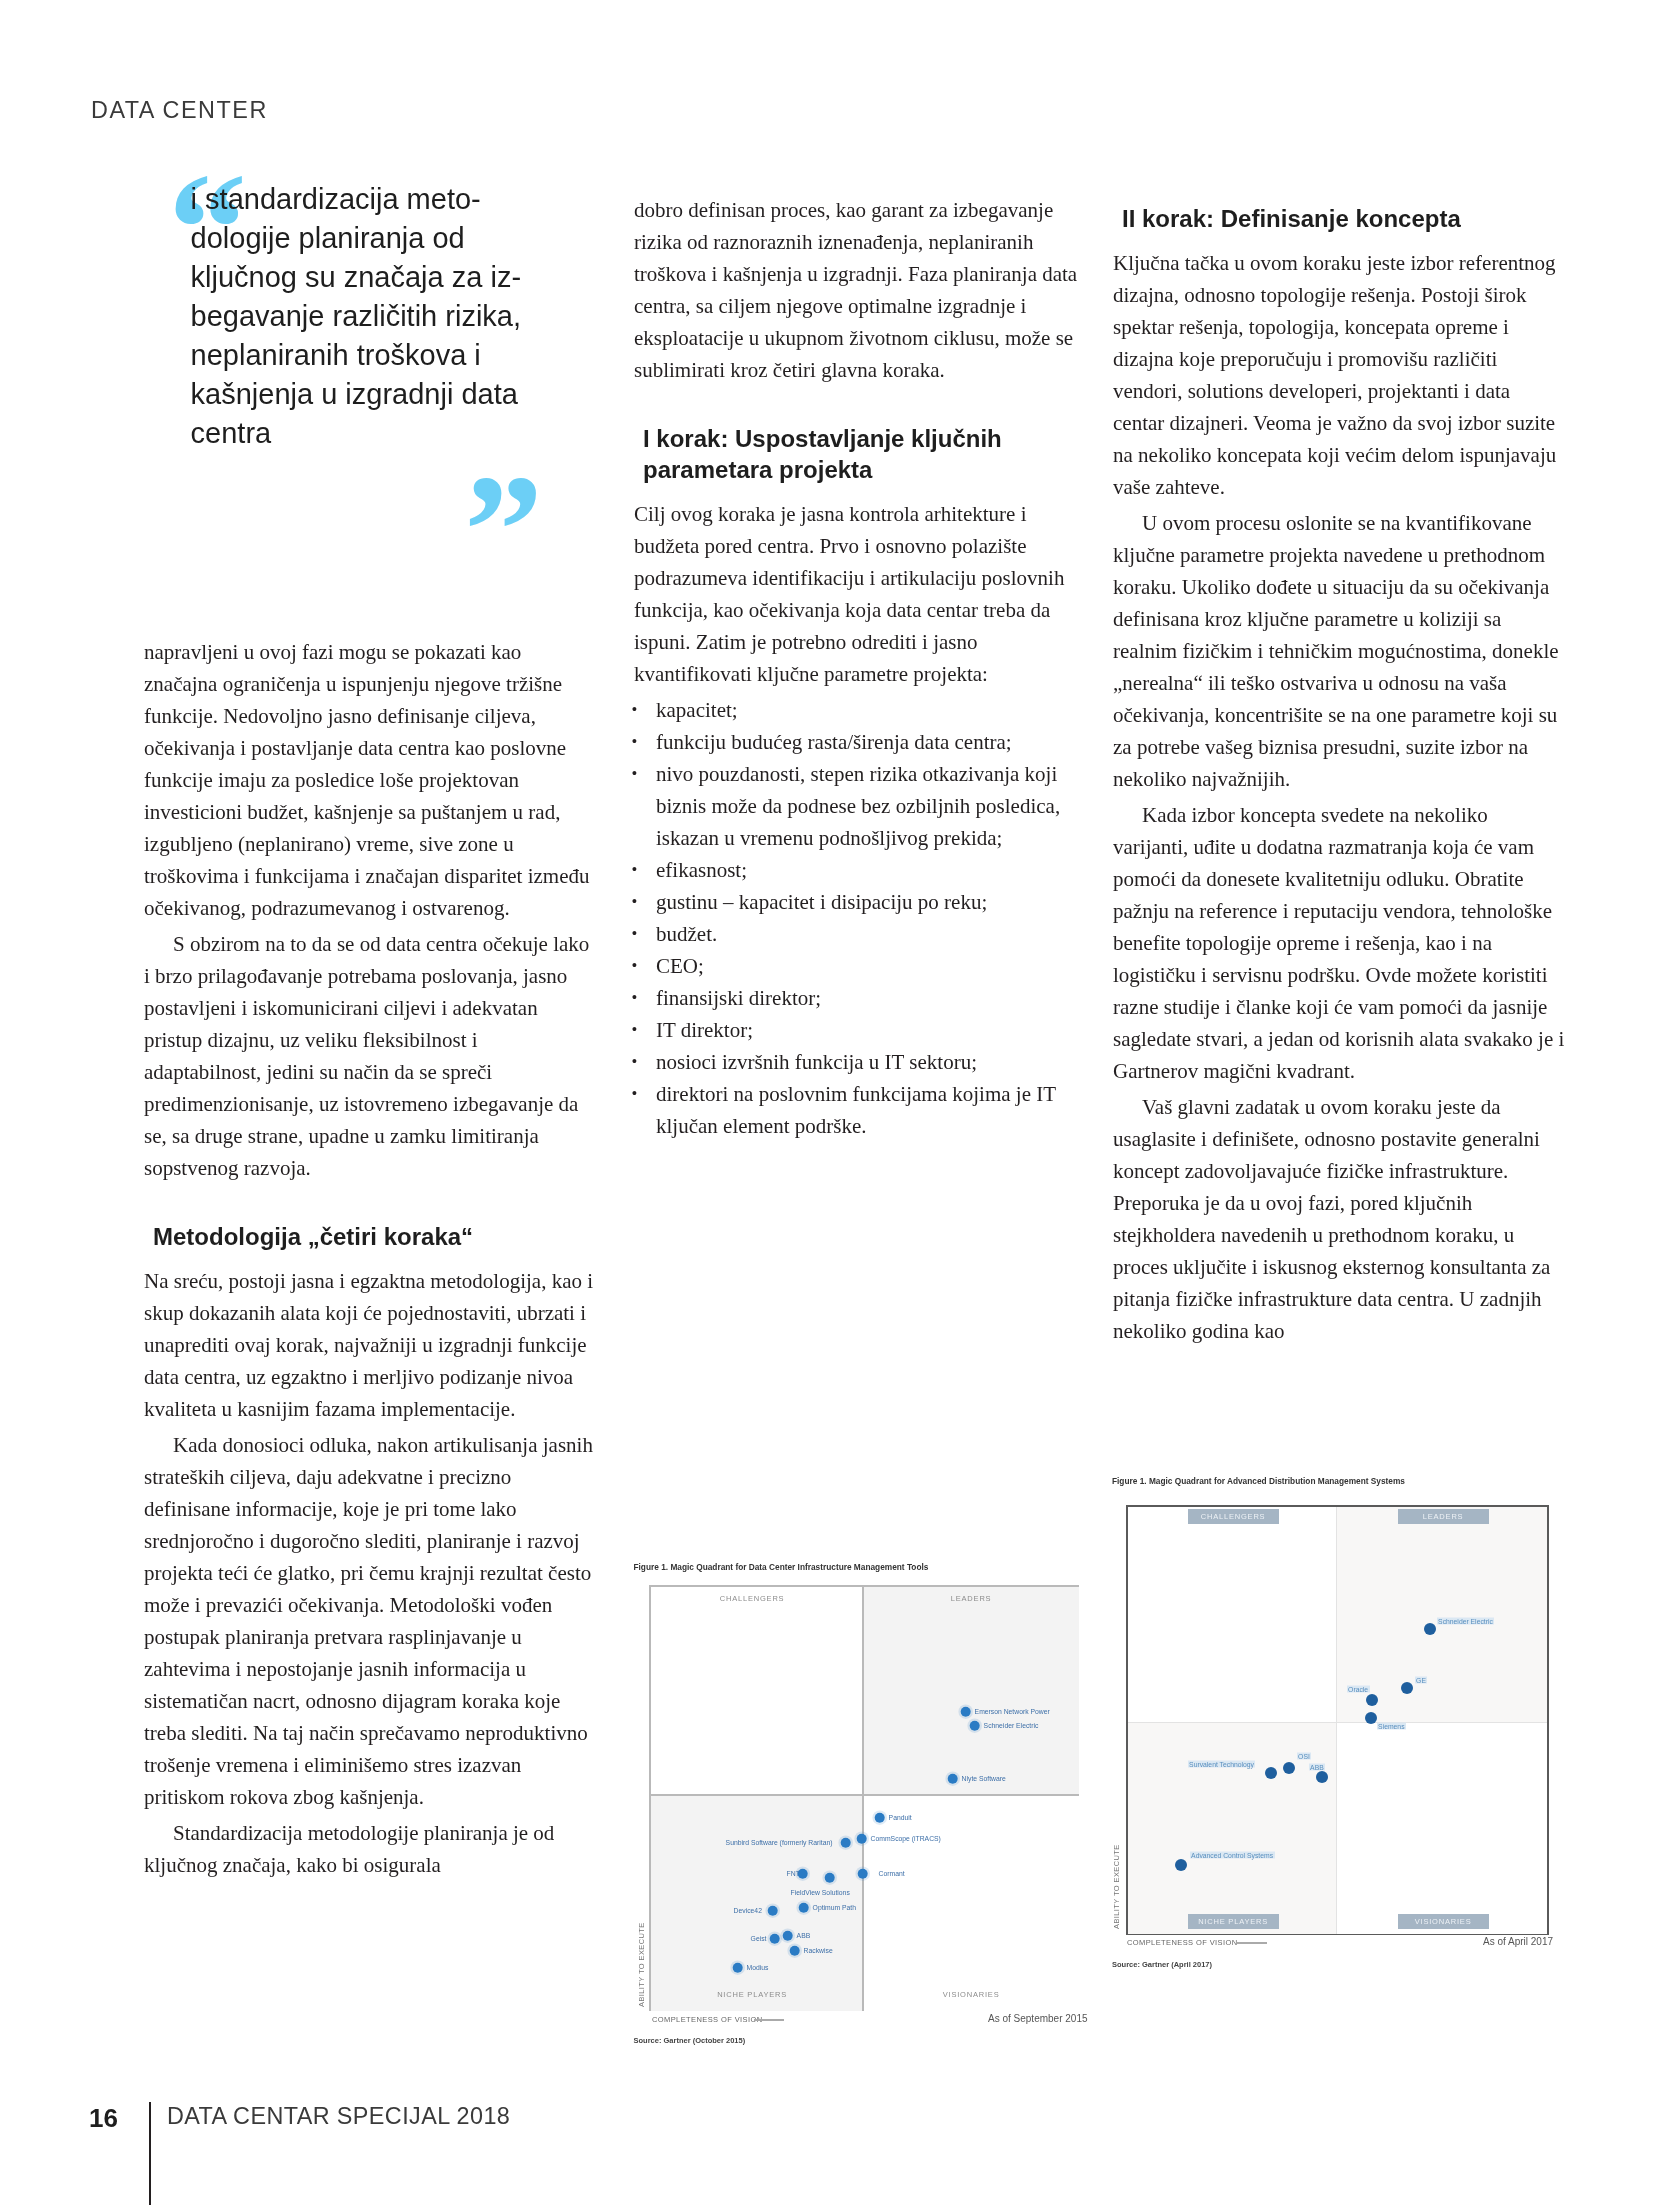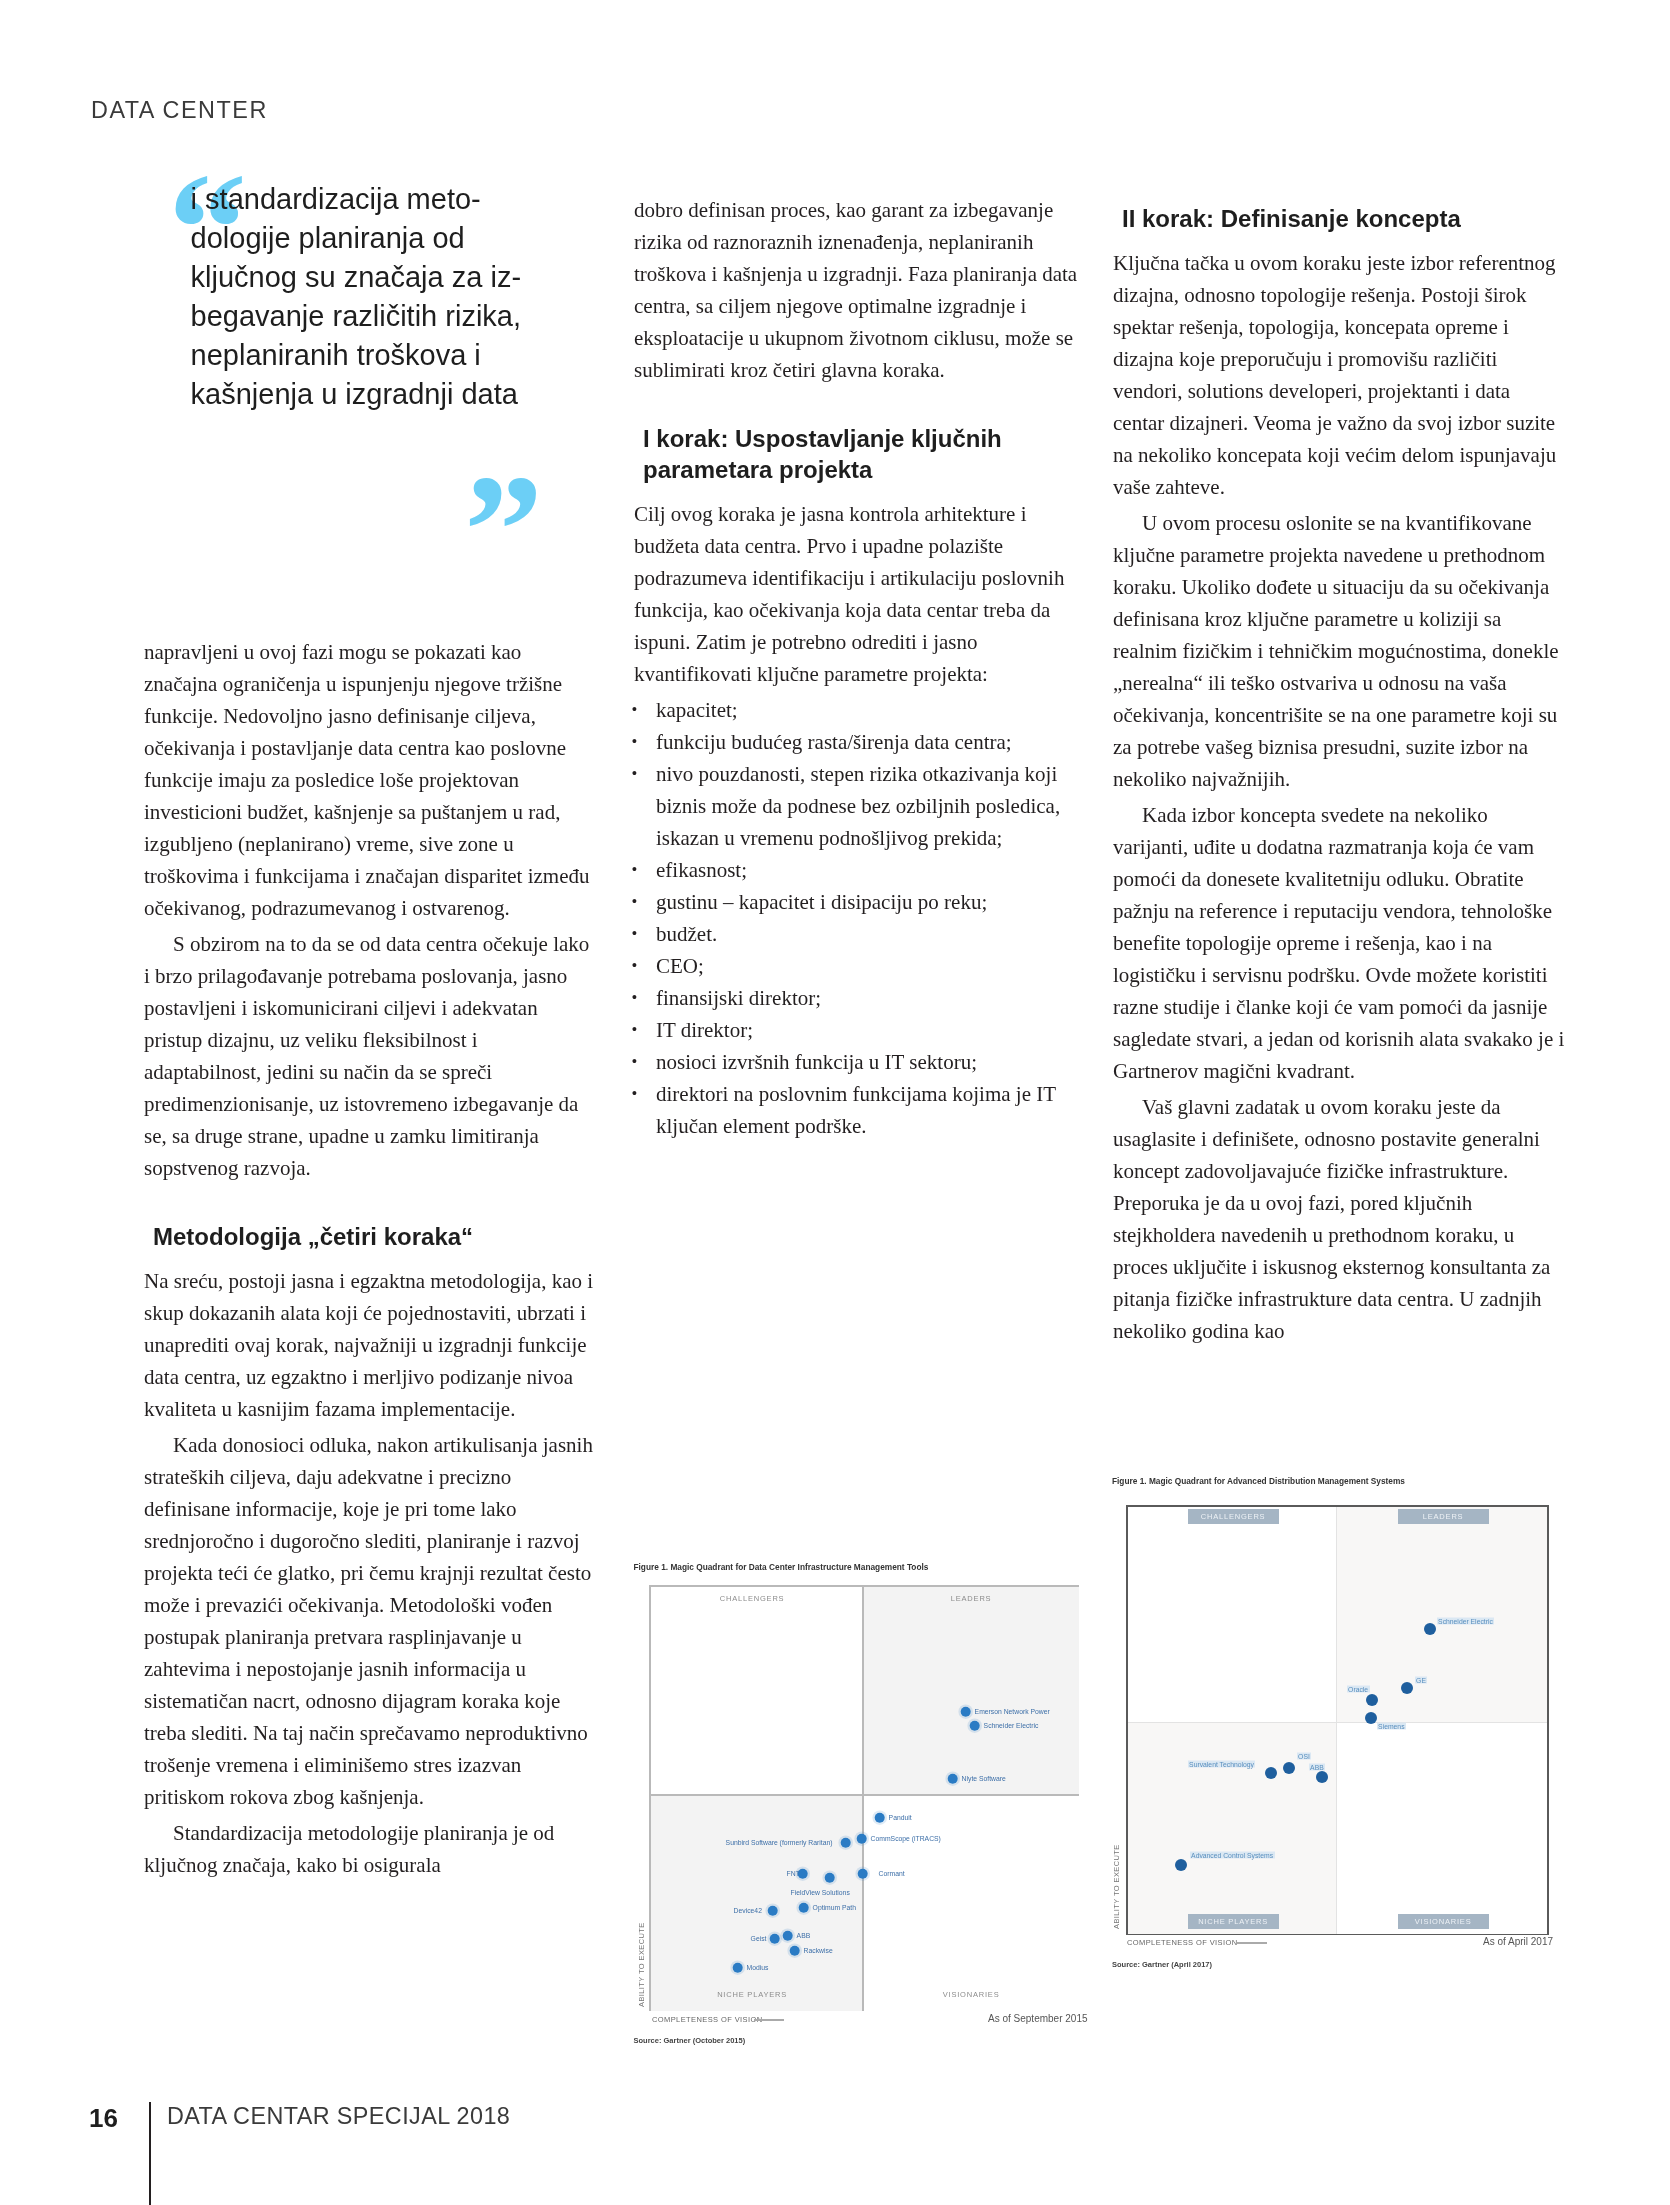--- a/index.html
+++ b/index.html
@@ -65,6 +65,7 @@
     <div>begavanje različitih rizika,</div>
     <div>neplaniranih troškova i</div>
     <div>kašnjenja u izgradnji data</div>
+    <div>centra</div>
   </div>
   <div class="pq-close">”</div>
 </div>

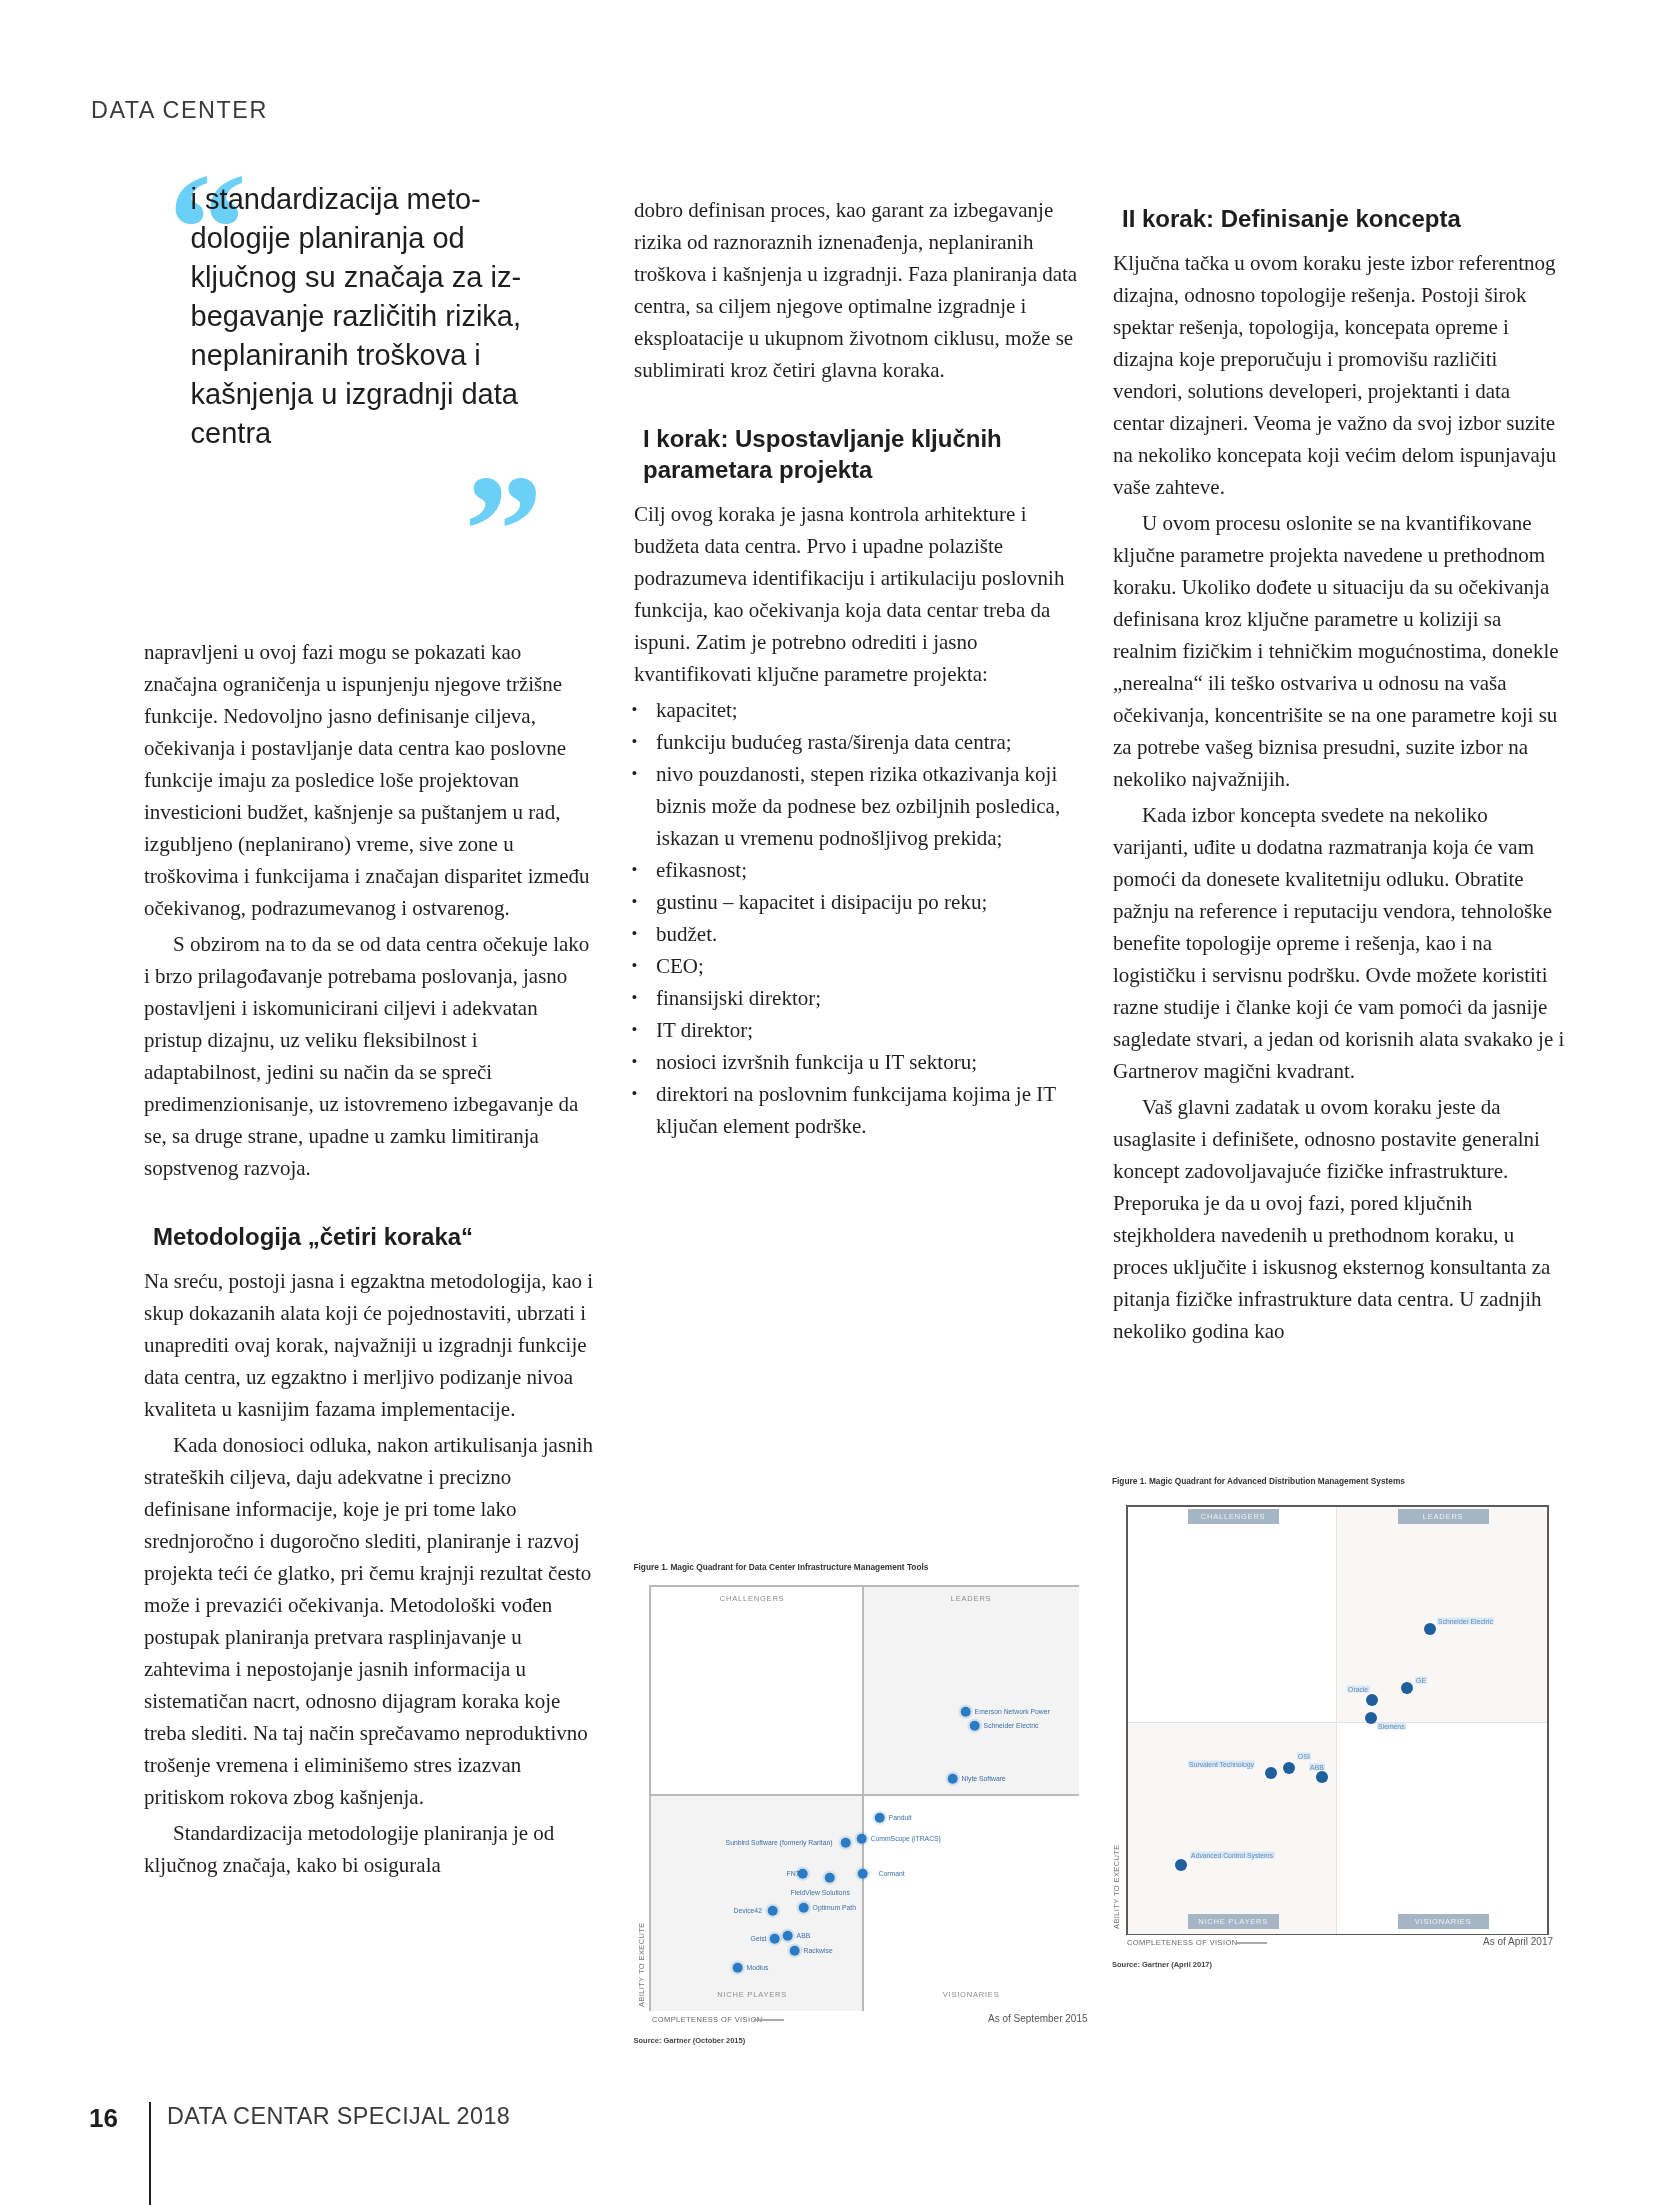--- a/index.html
+++ b/index.html
@@ -84,7 +84,7 @@
   <p>dobro definisan proces, kao garant za izbegavanje rizika od raznoraznih iznenađenja, neplaniranih troškova i kašnjenja u izgradnji. Faza planiranja data centra, sa ciljem njegove optimalne izgradnje i eksploatacije u ukupnom životnom ciklusu, može se sublimirati kroz četiri glavna koraka.</p>
   <div class="gap-small"></div>
   <h2>I korak: Uspostavljanje ključnih parametara projekta</h2>
-  <p>Cilj ovog koraka je jasna kontrola arhitekture i budžeta data centra. Prvo i upadne polazište podrazumeva identifikaciju i artikulaciju poslovnih funkcija, kao očekivanja koja data centar treba da ispuni. Zatim je potrebno odrediti i jasno kvantifikovati ključne parametre projekta:</p>
+  <p>Cilj ovog koraka je jasna kontrola arhitekture i budžeta pored centra. Prvo i osnovno polazište podrazumeva identifikaciju i artikulaciju poslovnih funkcija, kao očekivanja koja data centar treba da ispuni. Zatim je potrebno odrediti i jasno kvantifikovati ključne parametre projekta:</p>
   <ul>
     <li>kapacitet;</li>
     <li>funkciju budućeg rasta/širenja data centra;</li>

